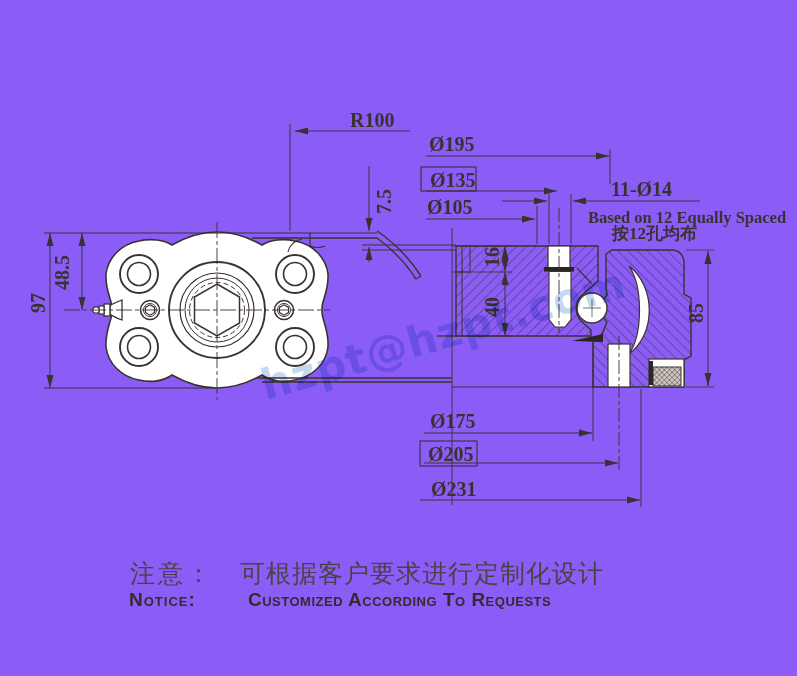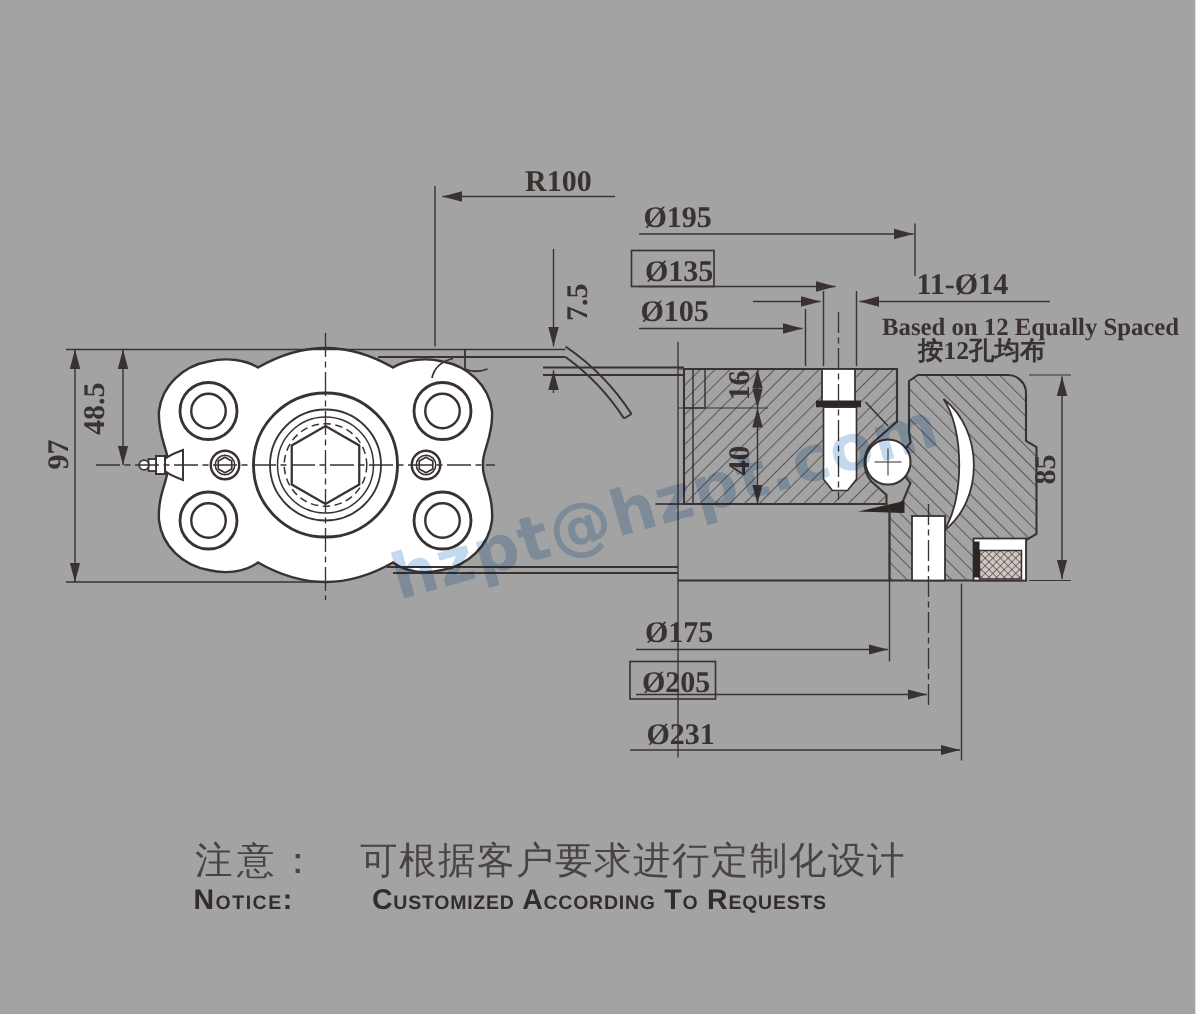--- a/index.html
+++ b/index.html
@@ -3,7 +3,7 @@
 <meta charset="utf-8">
 <style>
   html,body{margin:0;padding:0;background:#ffffff;}
-  .stage{position:relative;width:797px;height:676px;background:#a3a3a3;overflow:hidden;
+  .stage{position:relative;width:797px;height:676px;background:#8b5cf6;overflow:hidden;
          font-family:"Liberation Serif",serif;}
   svg text{font-family:"Liberation Serif",serif;font-weight:bold;fill:#3a3231;}
   svg text.cjk{font-family:"Liberation Serif","DejaVu Sans",serif;}

